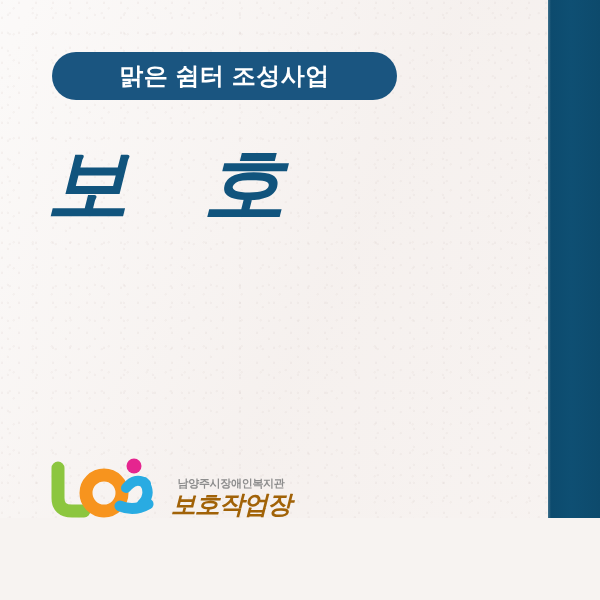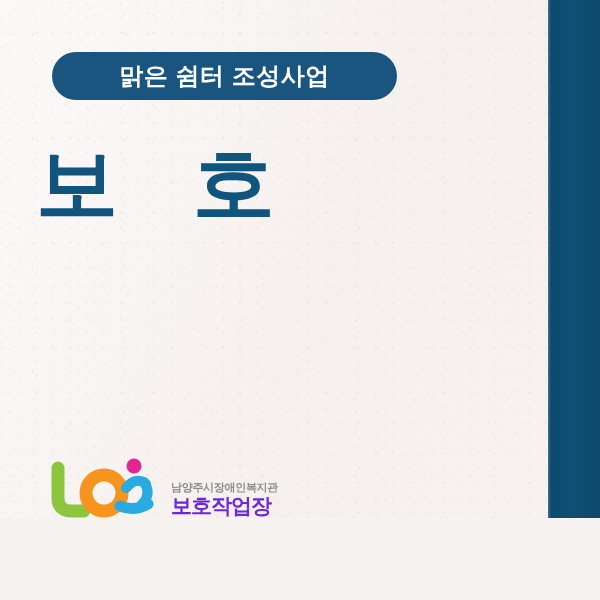--- a/index.html
+++ b/index.html
@@ -54,8 +54,9 @@
 
   
   #headline{
-    position:absolute;left:36px;top:126px;
+    position:absolute;left:47px;top:126px;
     width:470px;
+    font-style:italic;
   }
   .headline-line{
     color:#11547d;

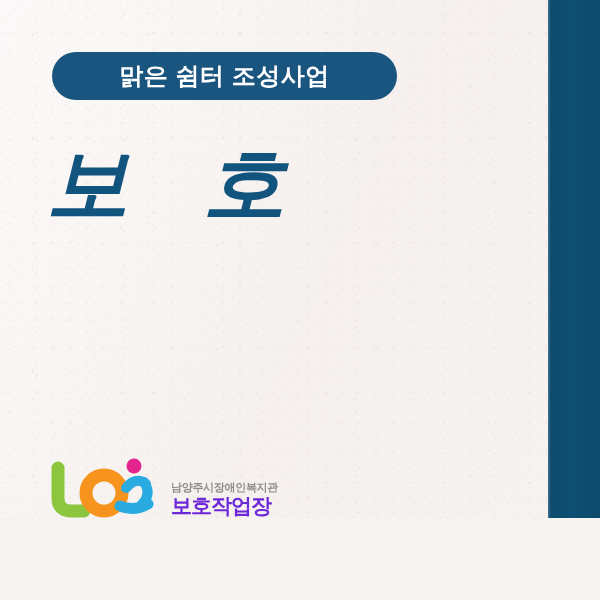--- a/index.html
+++ b/index.html
@@ -77,6 +77,7 @@
   #logo-wordmark{
     display:flex;flex-direction:column;justify-content:flex-end;
     padding-bottom:3px;
+    align-items:center;
   }
   #logo-org{
     color:#8d8d8d;

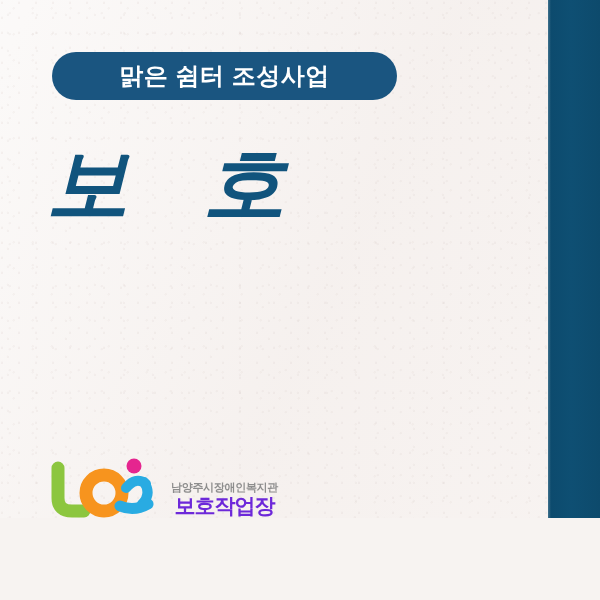--- a/index.html
+++ b/index.html
@@ -89,12 +89,13 @@
     margin-bottom:2px;
   }
   #logo-name{
-    color:#6d28d9;
-    font-size:21px;
+    color:#a16207;
+    font-size:25px;
     font-weight:bold;
     letter-spacing:-1px;
     line-height:1.05;
     white-space:nowrap;
+    font-style:italic;
   }
 </style>
 </head>

